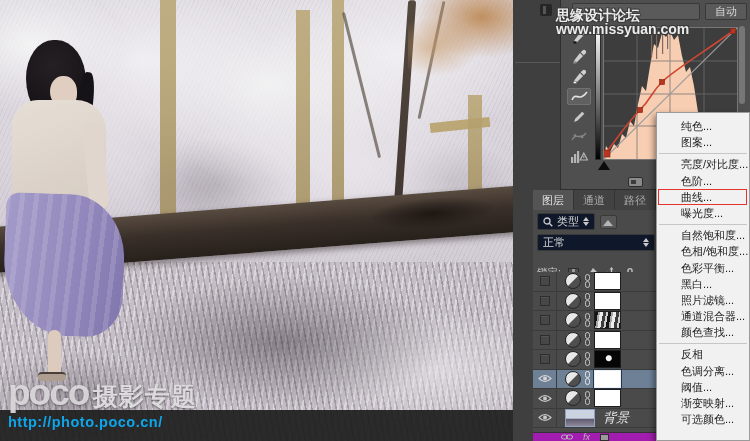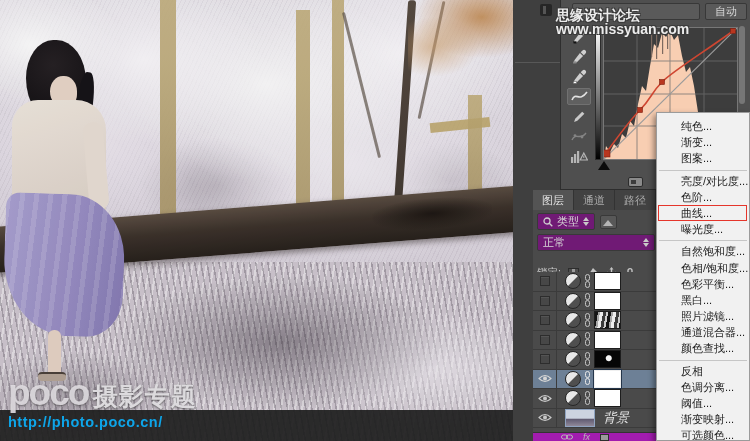--- a/index.html
+++ b/index.html
@@ -423,7 +423,6 @@
 
   <div class="abs menu">
     <div class="mi">纯色...</div>
-    <div class="mi">渐变...</div>
     <div class="mi">图案...</div>
     <div class="msep"></div>
     <div class="mi">亮度/对比度...</div>

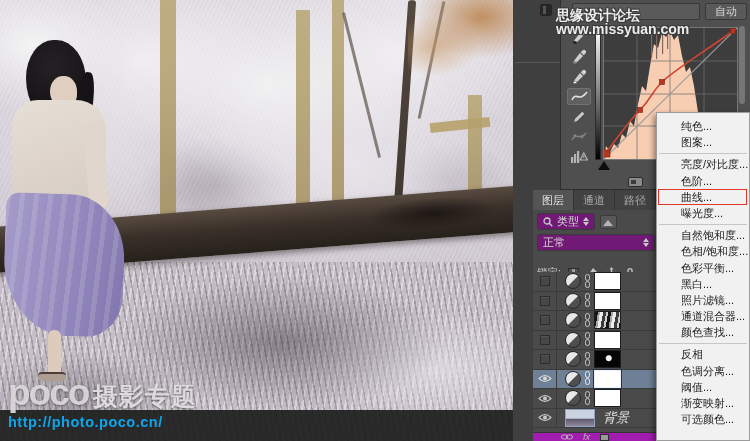--- a/index.html
+++ b/index.html
@@ -98,7 +98,7 @@
   .ltab{padding:3px 9px 0;font-size:11px;color:#a9a9a9;background:#424242;border-right:1px solid #333;}
   .ltab.active{background:#545454;color:#e3e3e3;}
   .lfilter{position:absolute;left:4px;top:23px;display:flex;align-items:center;gap:5px;}
-  .dd{background:#701a75;border:1px solid #393939;border-radius:2px;color:#d8d8d8;font-size:11px;
+  .dd{background:#0f172a;border:1px solid #393939;border-radius:2px;color:#d8d8d8;font-size:11px;
     display:flex;align-items:center;gap:4px;padding:1px 5px;height:17px;}
   .updown{display:flex;flex-direction:column;gap:1px;}
   .updown i{width:0;height:0;border-left:3px solid transparent;border-right:3px solid transparent;}

